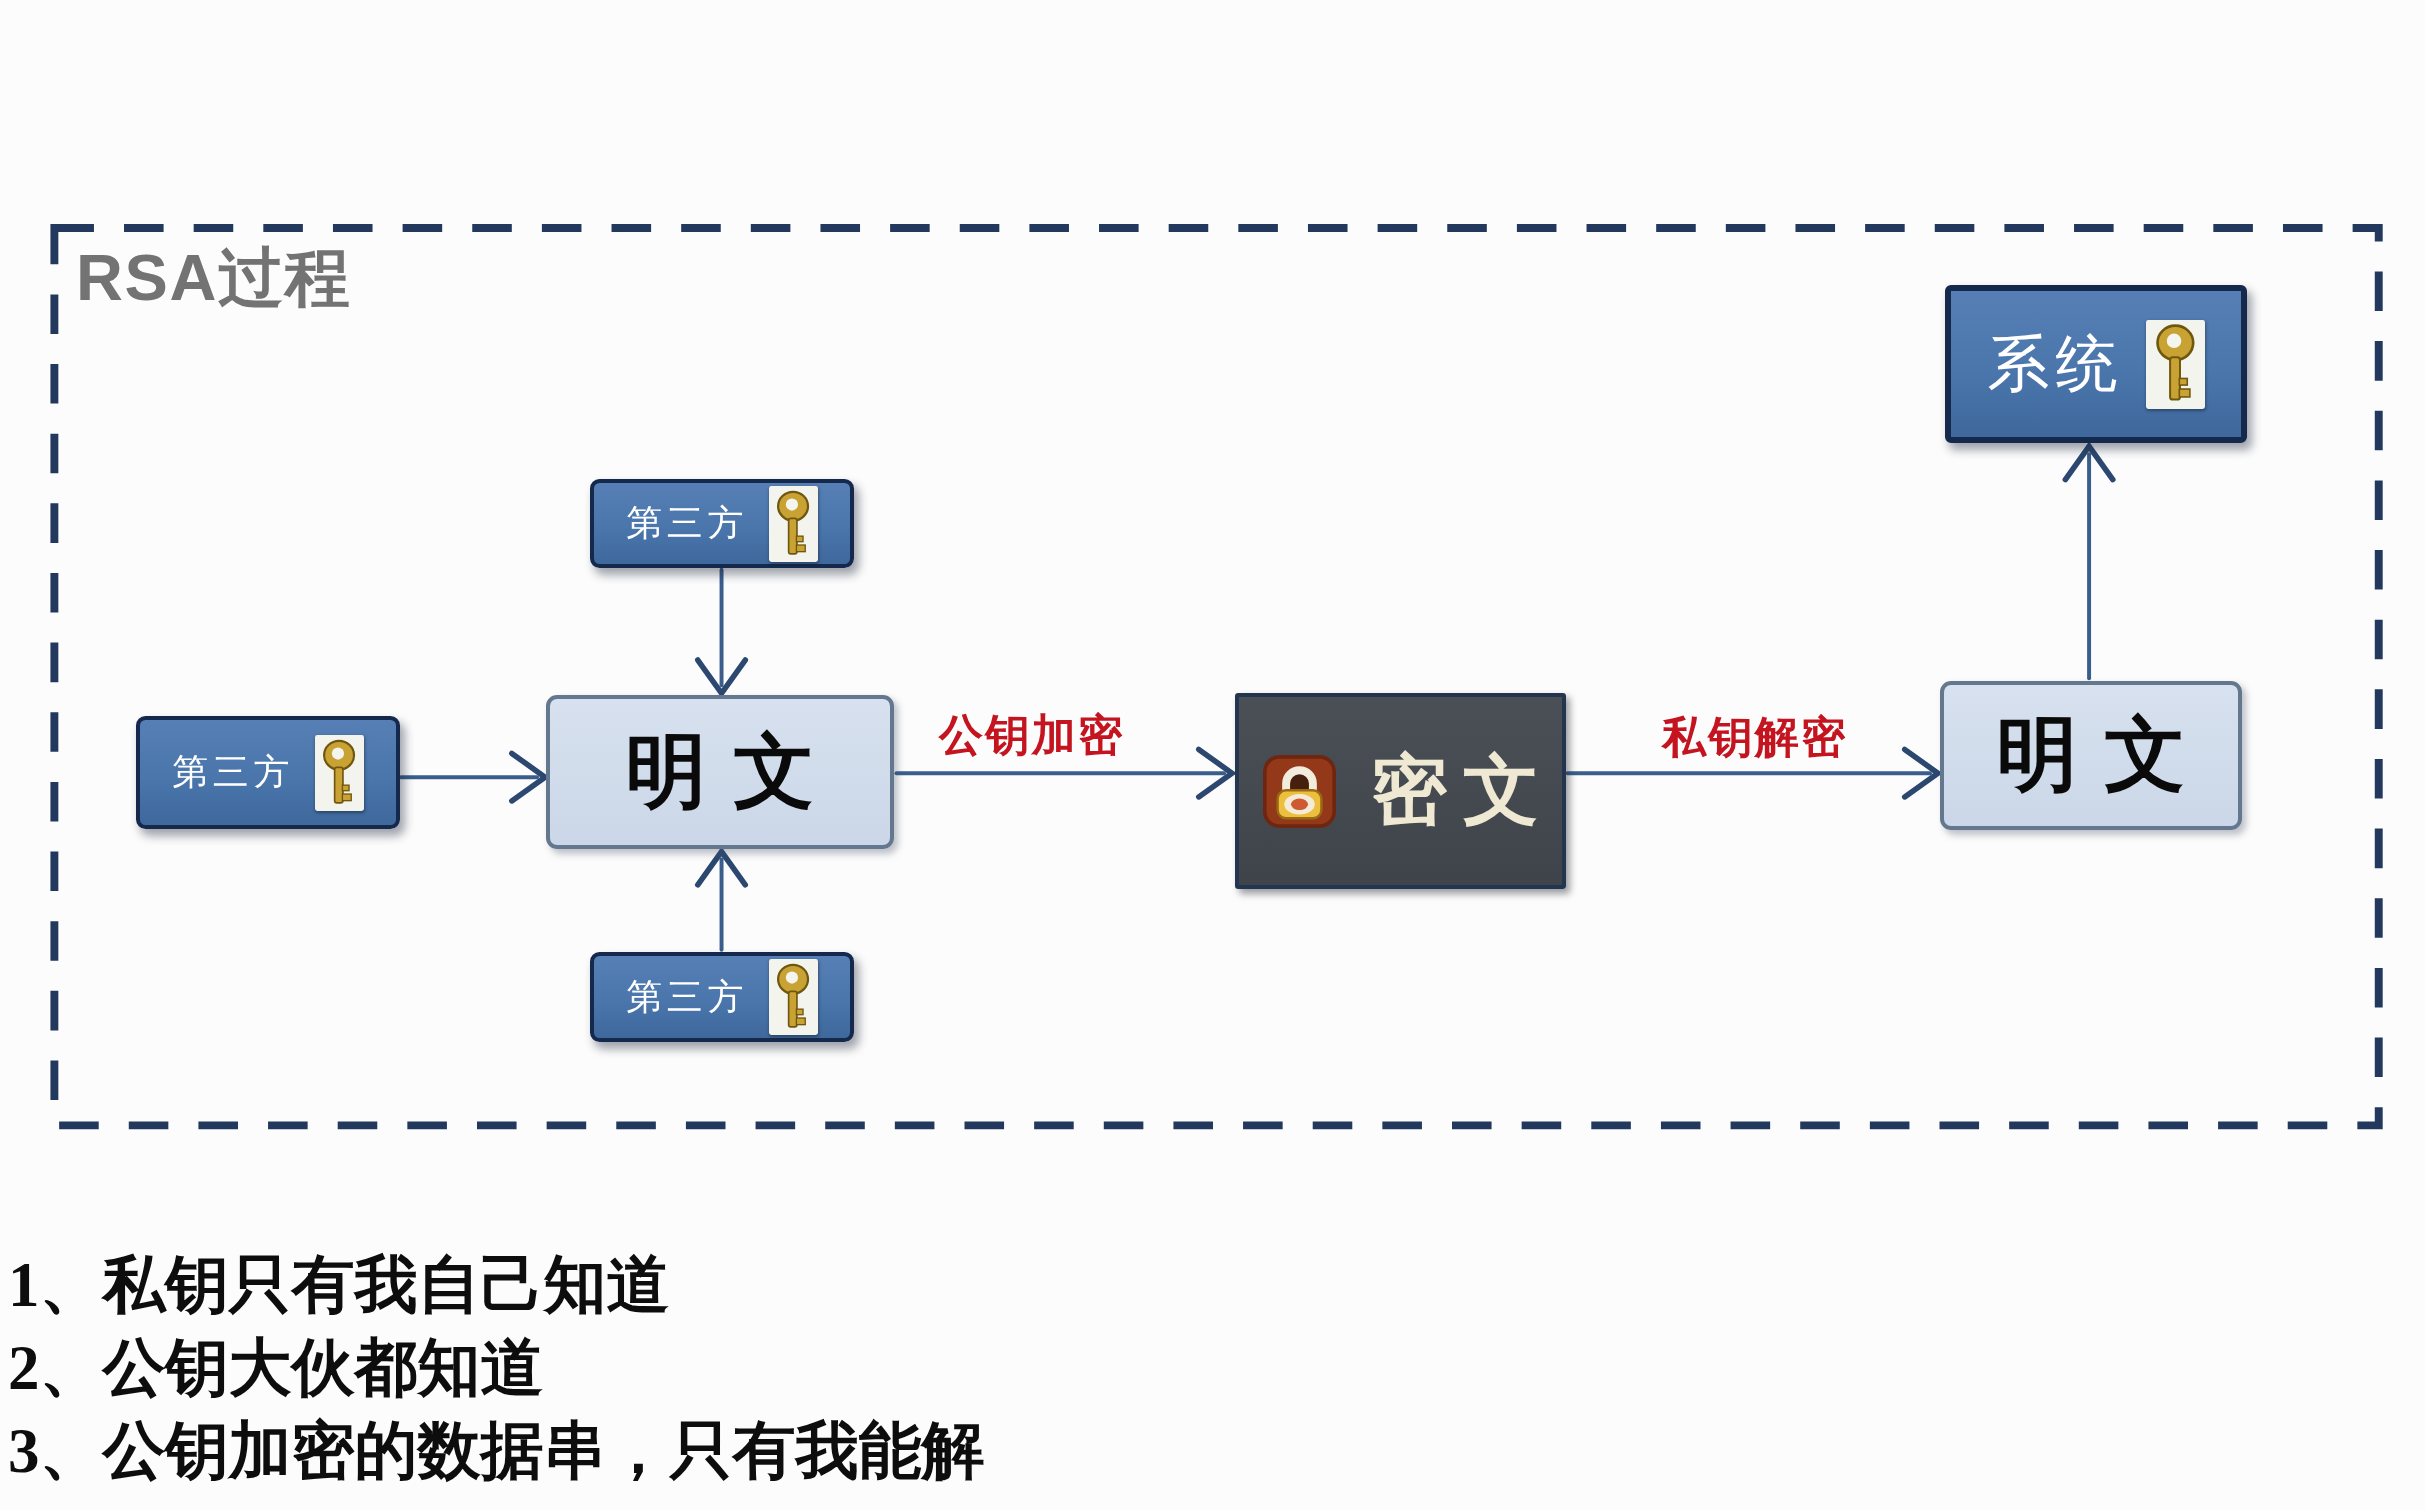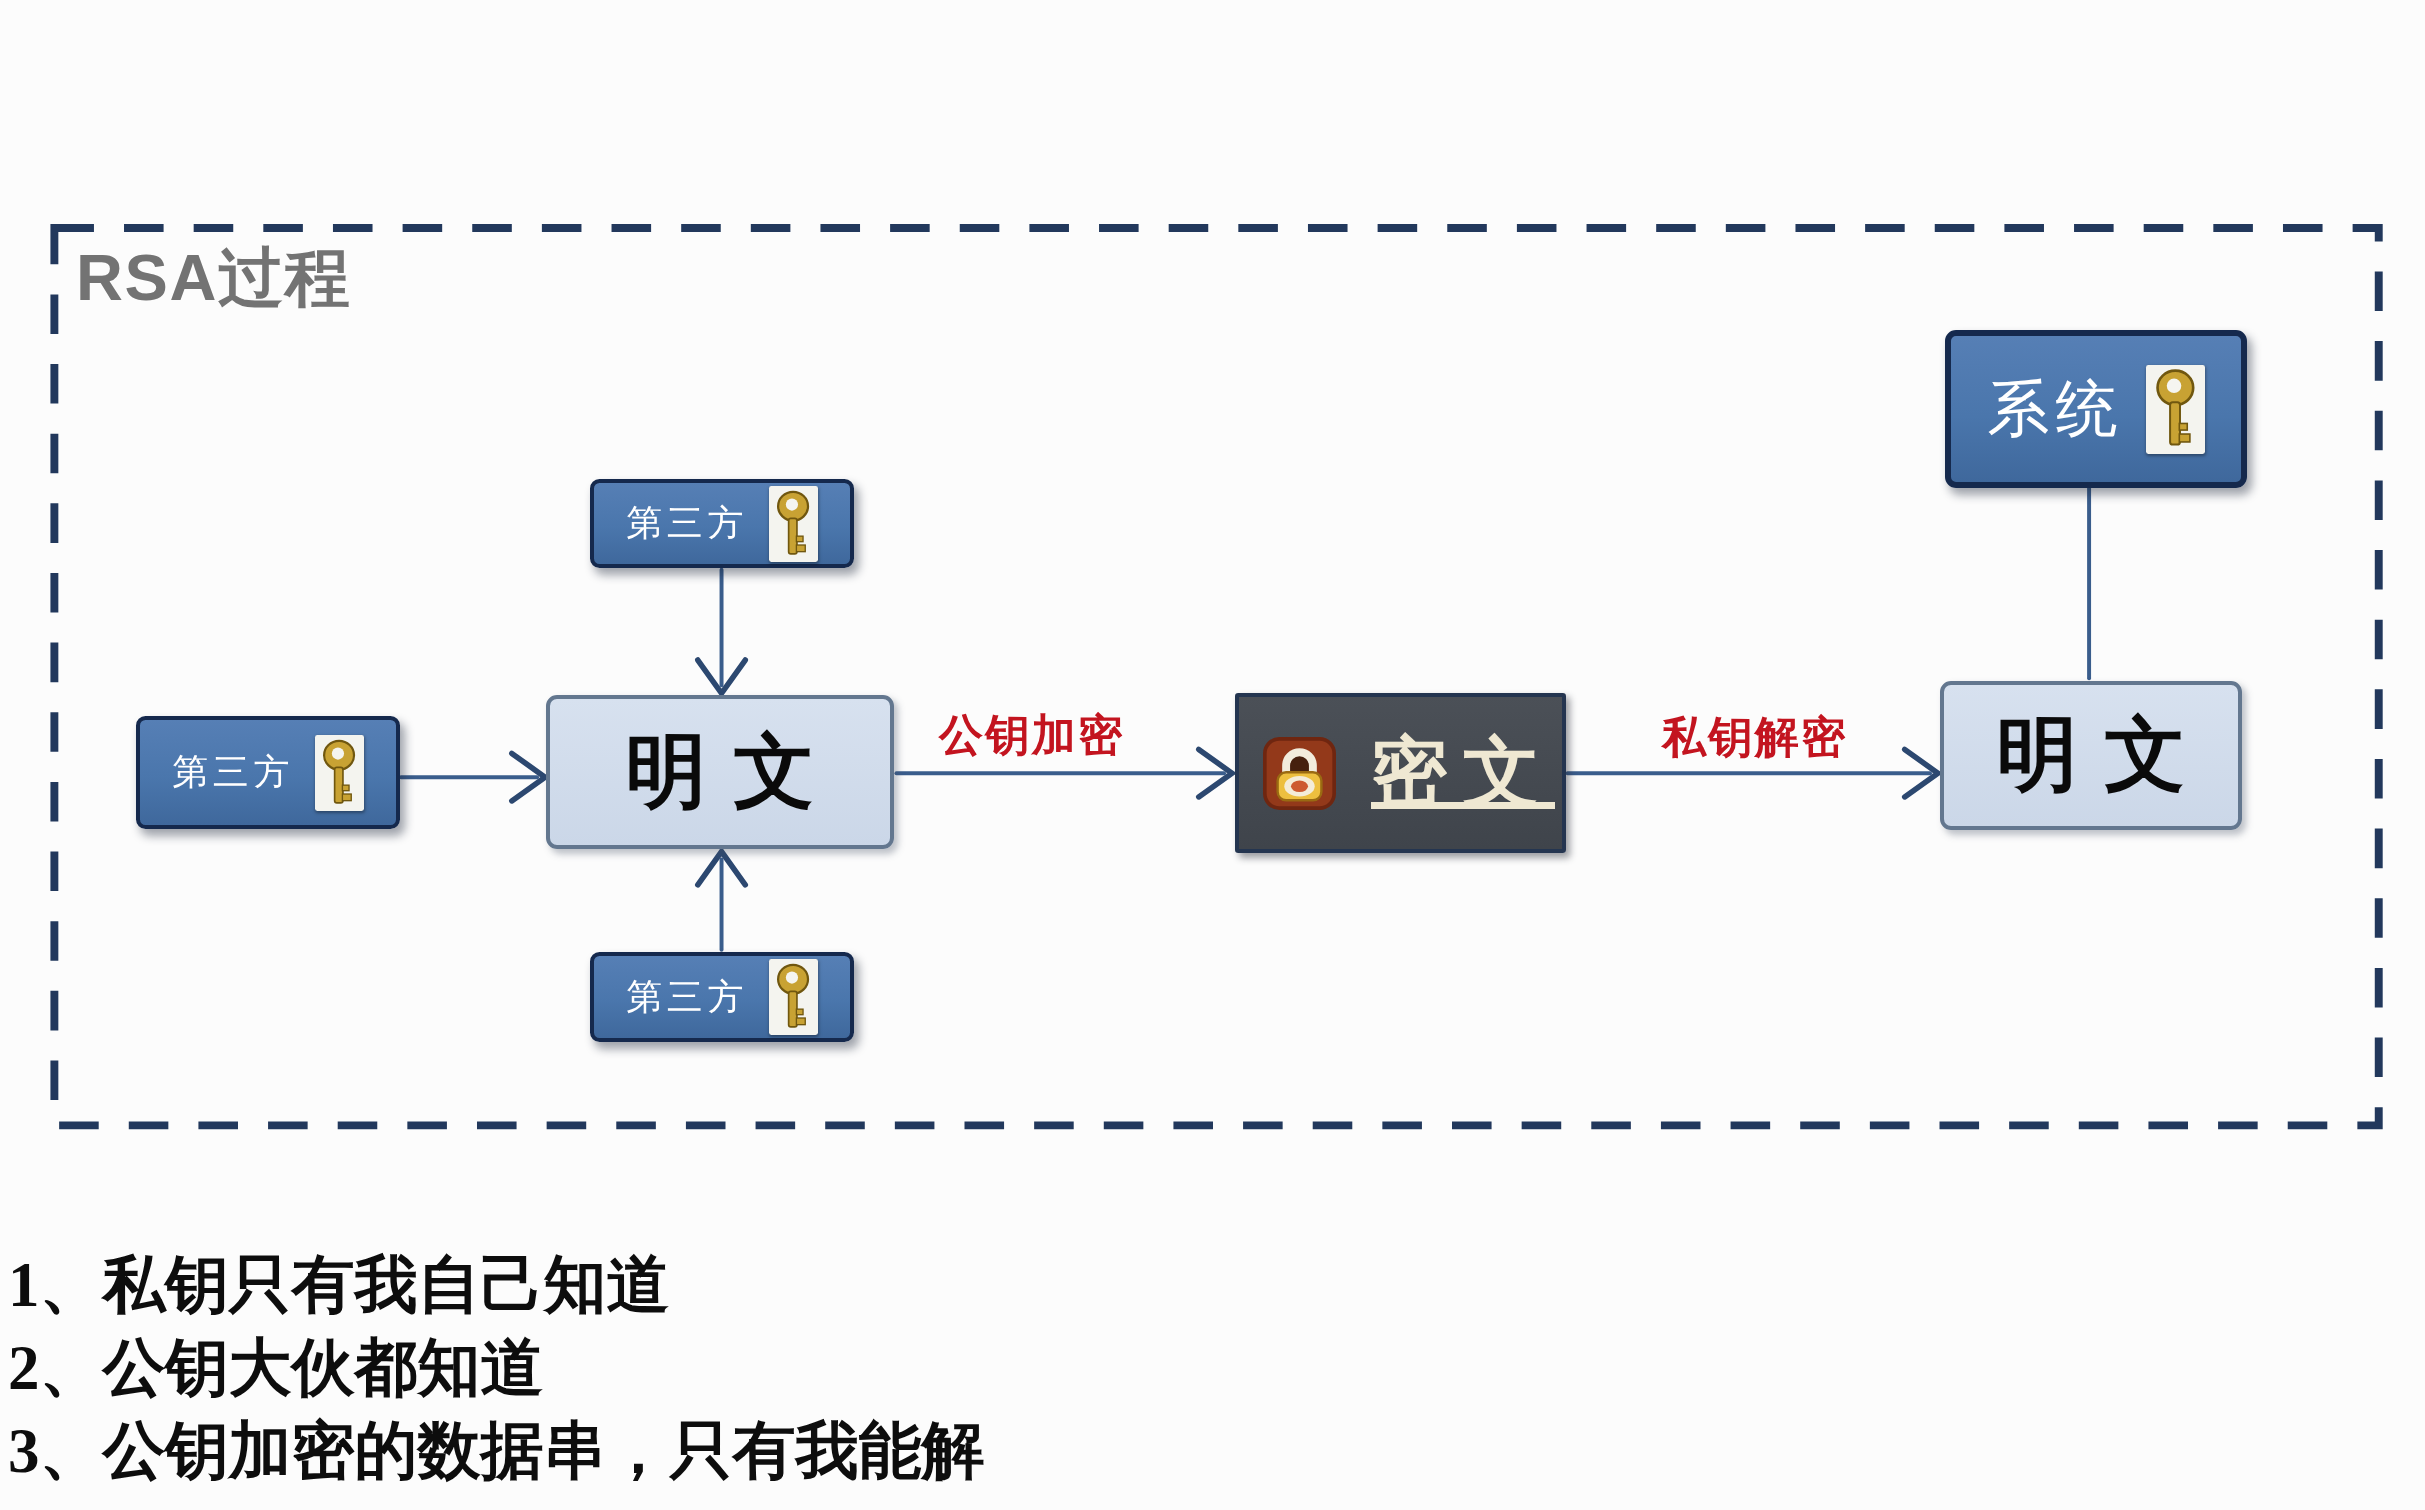--- a/index.html
+++ b/index.html
@@ -59,7 +59,7 @@
     box-shadow:4px 4.7px 7.1px rgba(40,45,55,.45);
     color:#efe8d2;justify-content:flex-start;padding-left:24px;gap:35px;
   }
-  .box.system{border-radius:11px;border-width:6.3px;gap:22px;margin-top:45px;}
+  .box.system{border-radius:6px;border-width:6.3px;gap:22px;}
 
   .third-label{
     font-size:36px;letter-spacing:4.7px;font-weight:500;

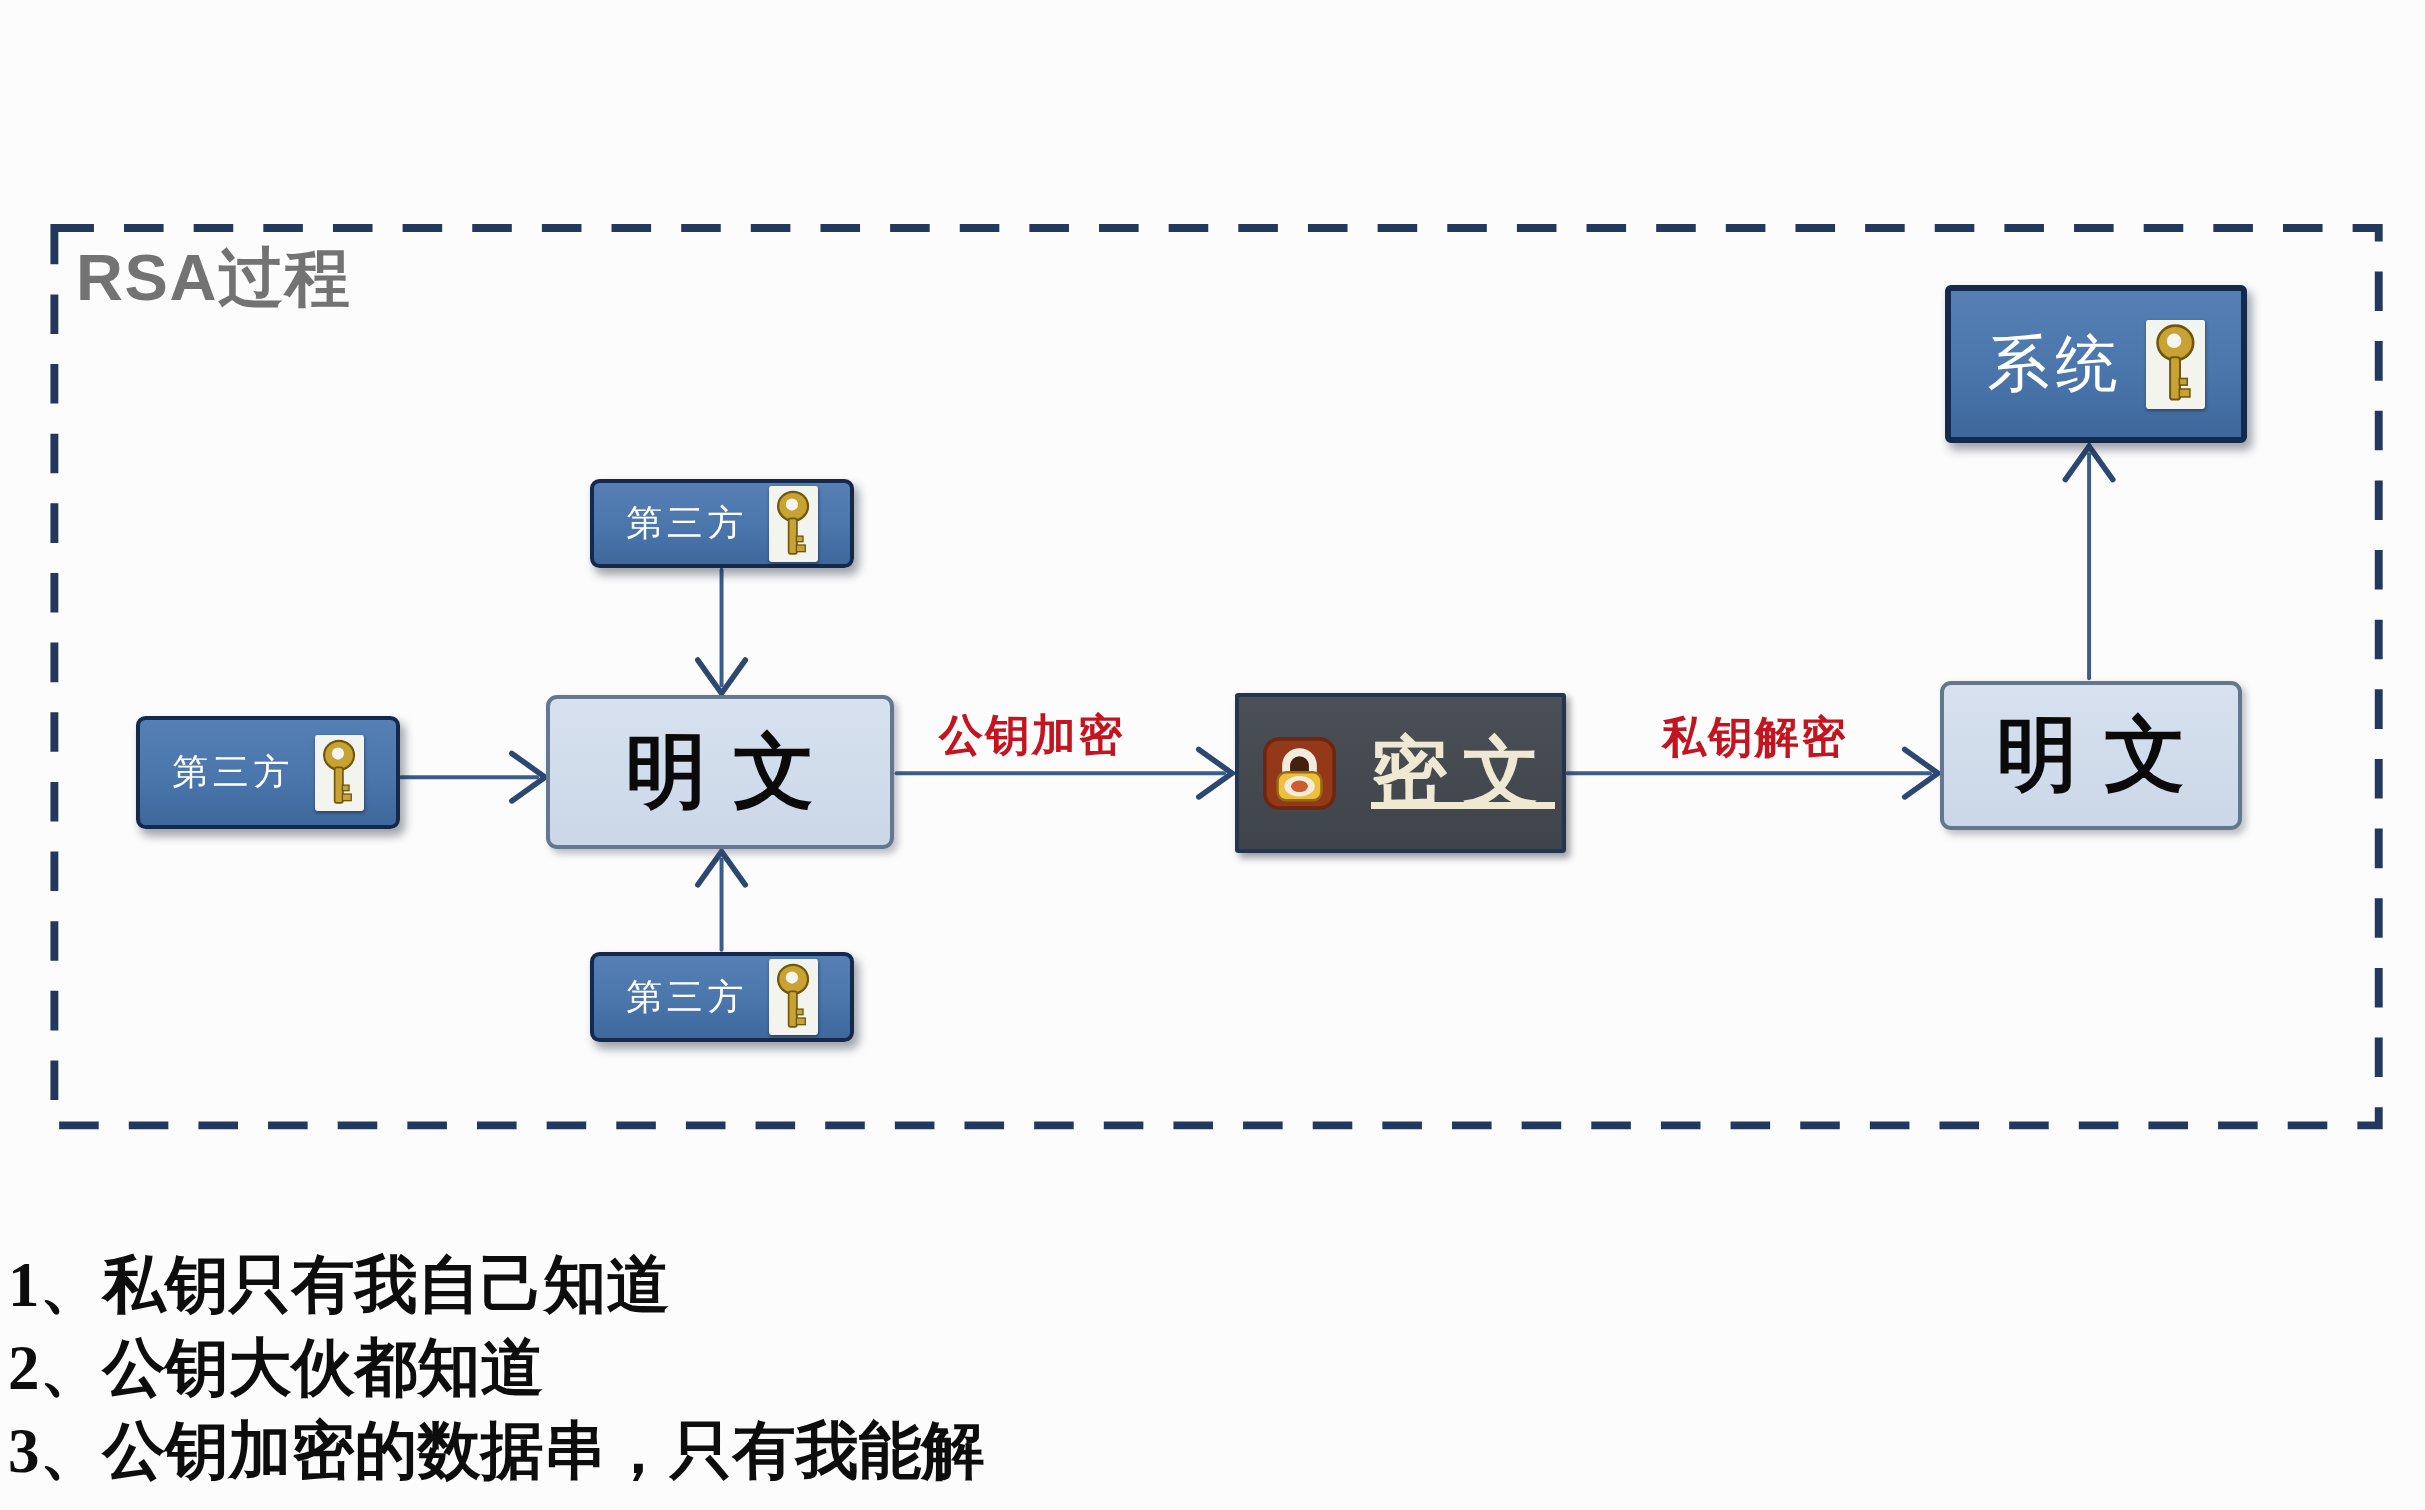--- a/index.html
+++ b/index.html
@@ -93,7 +93,7 @@
   .pos-third-top   {left:590px; top:479px; width:264px;height:89px;}
   .pos-third-bottom{left:590px; top:952px;width:264px;height:90px;}
   .pos-plain-left  {left:546px; top:695px; width:348px;height:154px;}
-  .pos-cipher      {left:1235px;top:693px; width:331px;height:160px;text-decoration:underline;}
+  .pos-cipher      {left:1235px;top:693px; width:331px;height:196px;}
   .pos-plain-right {left:1940px;top:681px; width:302px;height:149px;}
   .pos-system      {left:1945px;top:285px; width:302px;height:158px;}
 </style>

